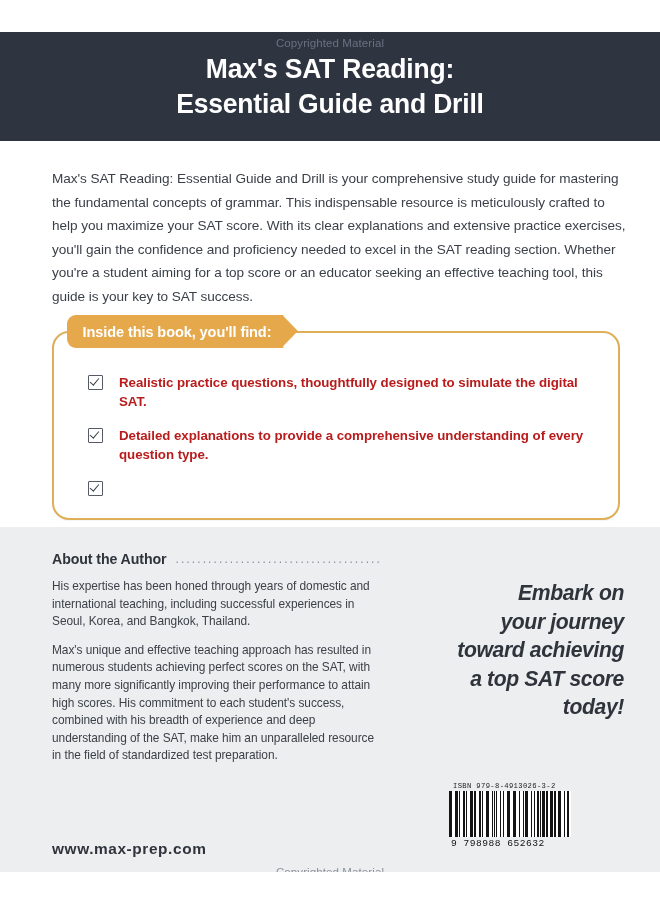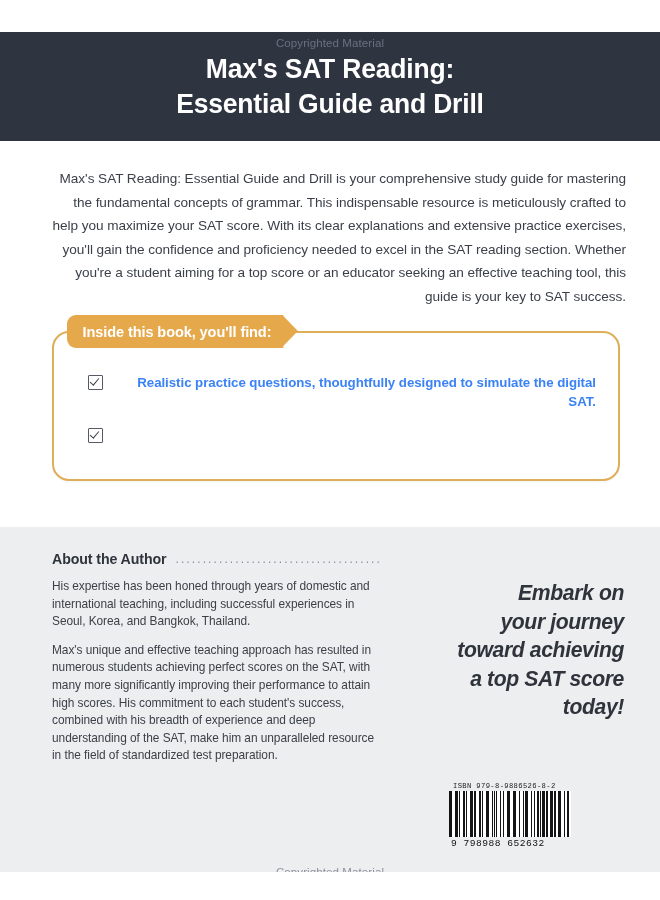--- a/index.html
+++ b/index.html
@@ -67,7 +67,6 @@
   .desc-area {
     background: #ffffff;
     padding: 0;
-    text-align: right;
   }
   .blurb {
     margin: 0;

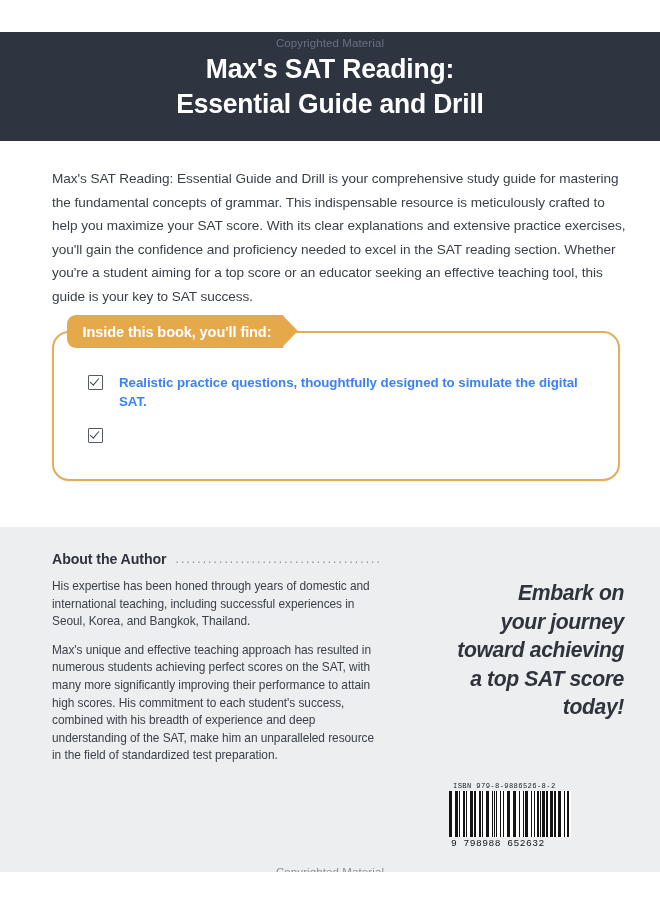--- a/index.html
+++ b/index.html
@@ -156,7 +156,7 @@
   .check-text {
     font-size: 13.3px;
     line-height: 19.5px;
-    color: #3b82f6;
+    color: #b91c1c;
     font-weight: 700;
     letter-spacing: -0.05px;
   }

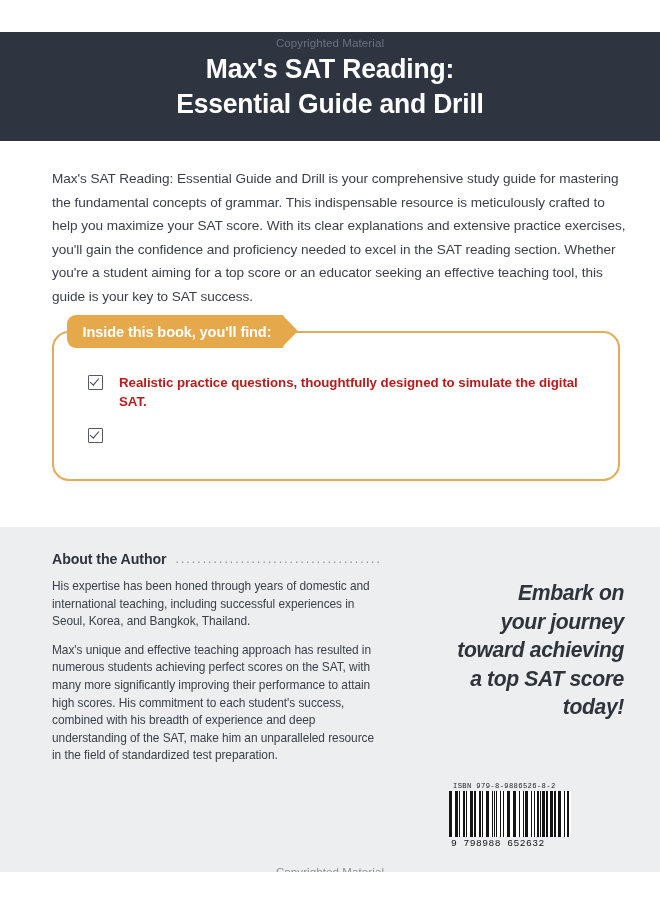--- a/index.html
+++ b/index.html
@@ -331,6 +331,10 @@
             </li>
             <li class="check-item">
               <span class="checkbox"></span>
+              <span class="check-text">Detailed explanations to provide a comprehensive understanding of every question type.</span>
+            </li>
+            <li class="check-item">
+              <span class="checkbox"></span>
             </li>
           </ul>
         </div>

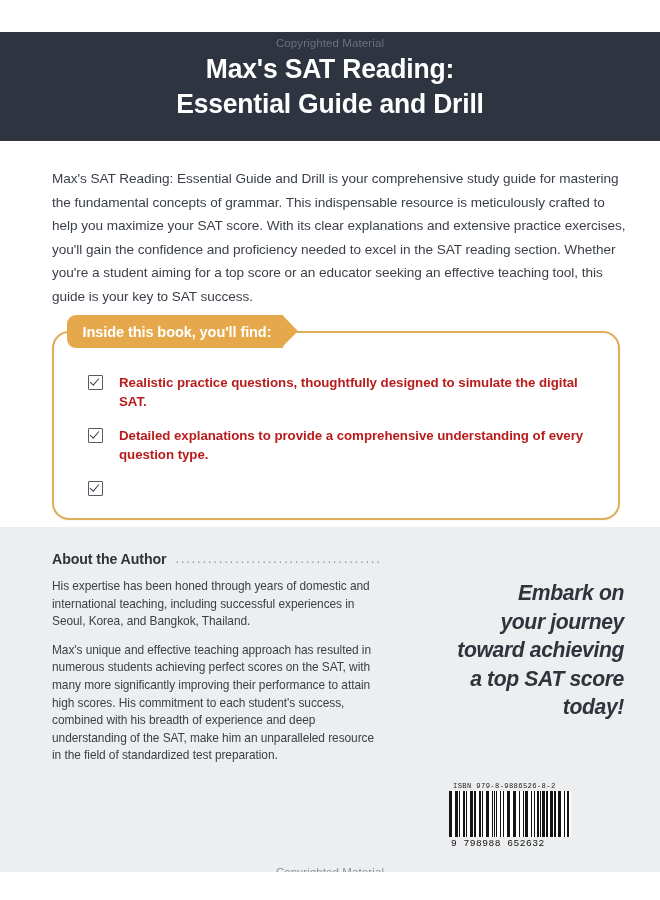--- a/index.html
+++ b/index.html
@@ -363,7 +363,7 @@
         </div>
 
         <div class="barcode-block">
-          <div class="isbn-text">ISBN 979-8-9886526-8-2</div>
+          <div class="isbn-text">ISBN 979-8-4913026-3-2</div>
           <div class="bars-row">
             <div class="bars-main">
               <div class="bars" id="bars-main">

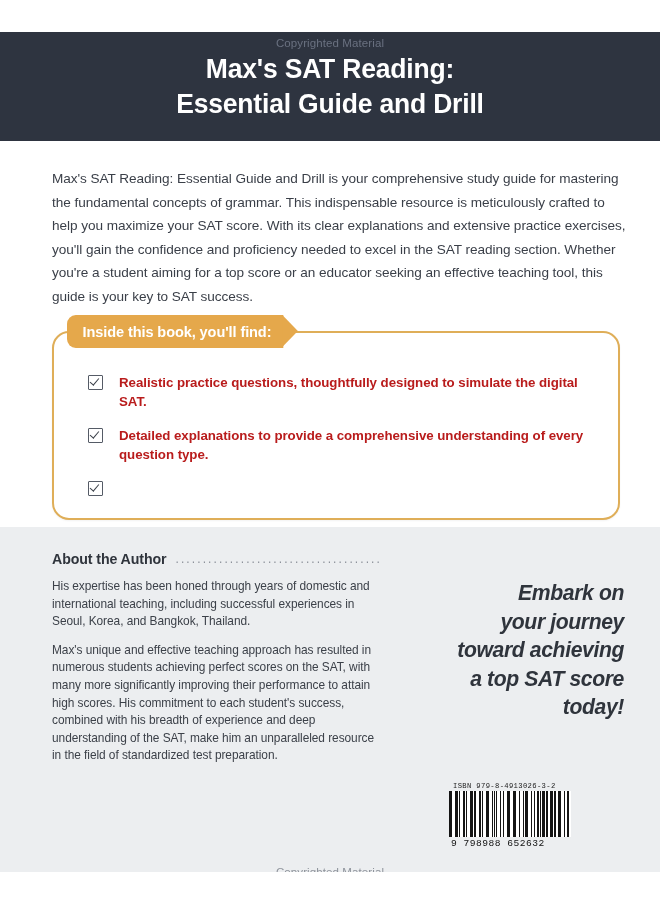--- a/index.html
+++ b/index.html
@@ -353,6 +353,7 @@
           <p class="about-p">Max's unique and effective teaching approach has resulted in numerous students achieving perfect scores on the SAT, with many more significantly improving their performance to attain high scores. His commitment to each student's success, combined with his breadth of experience and deep understanding of the SAT, make him an unparalleled resource in the field of standardized test preparation.</p>
         </div>
 
+        <div class="website">www.max-prep.com</div>
 
         <div class="tagline">
           <span>Embark on</span>

